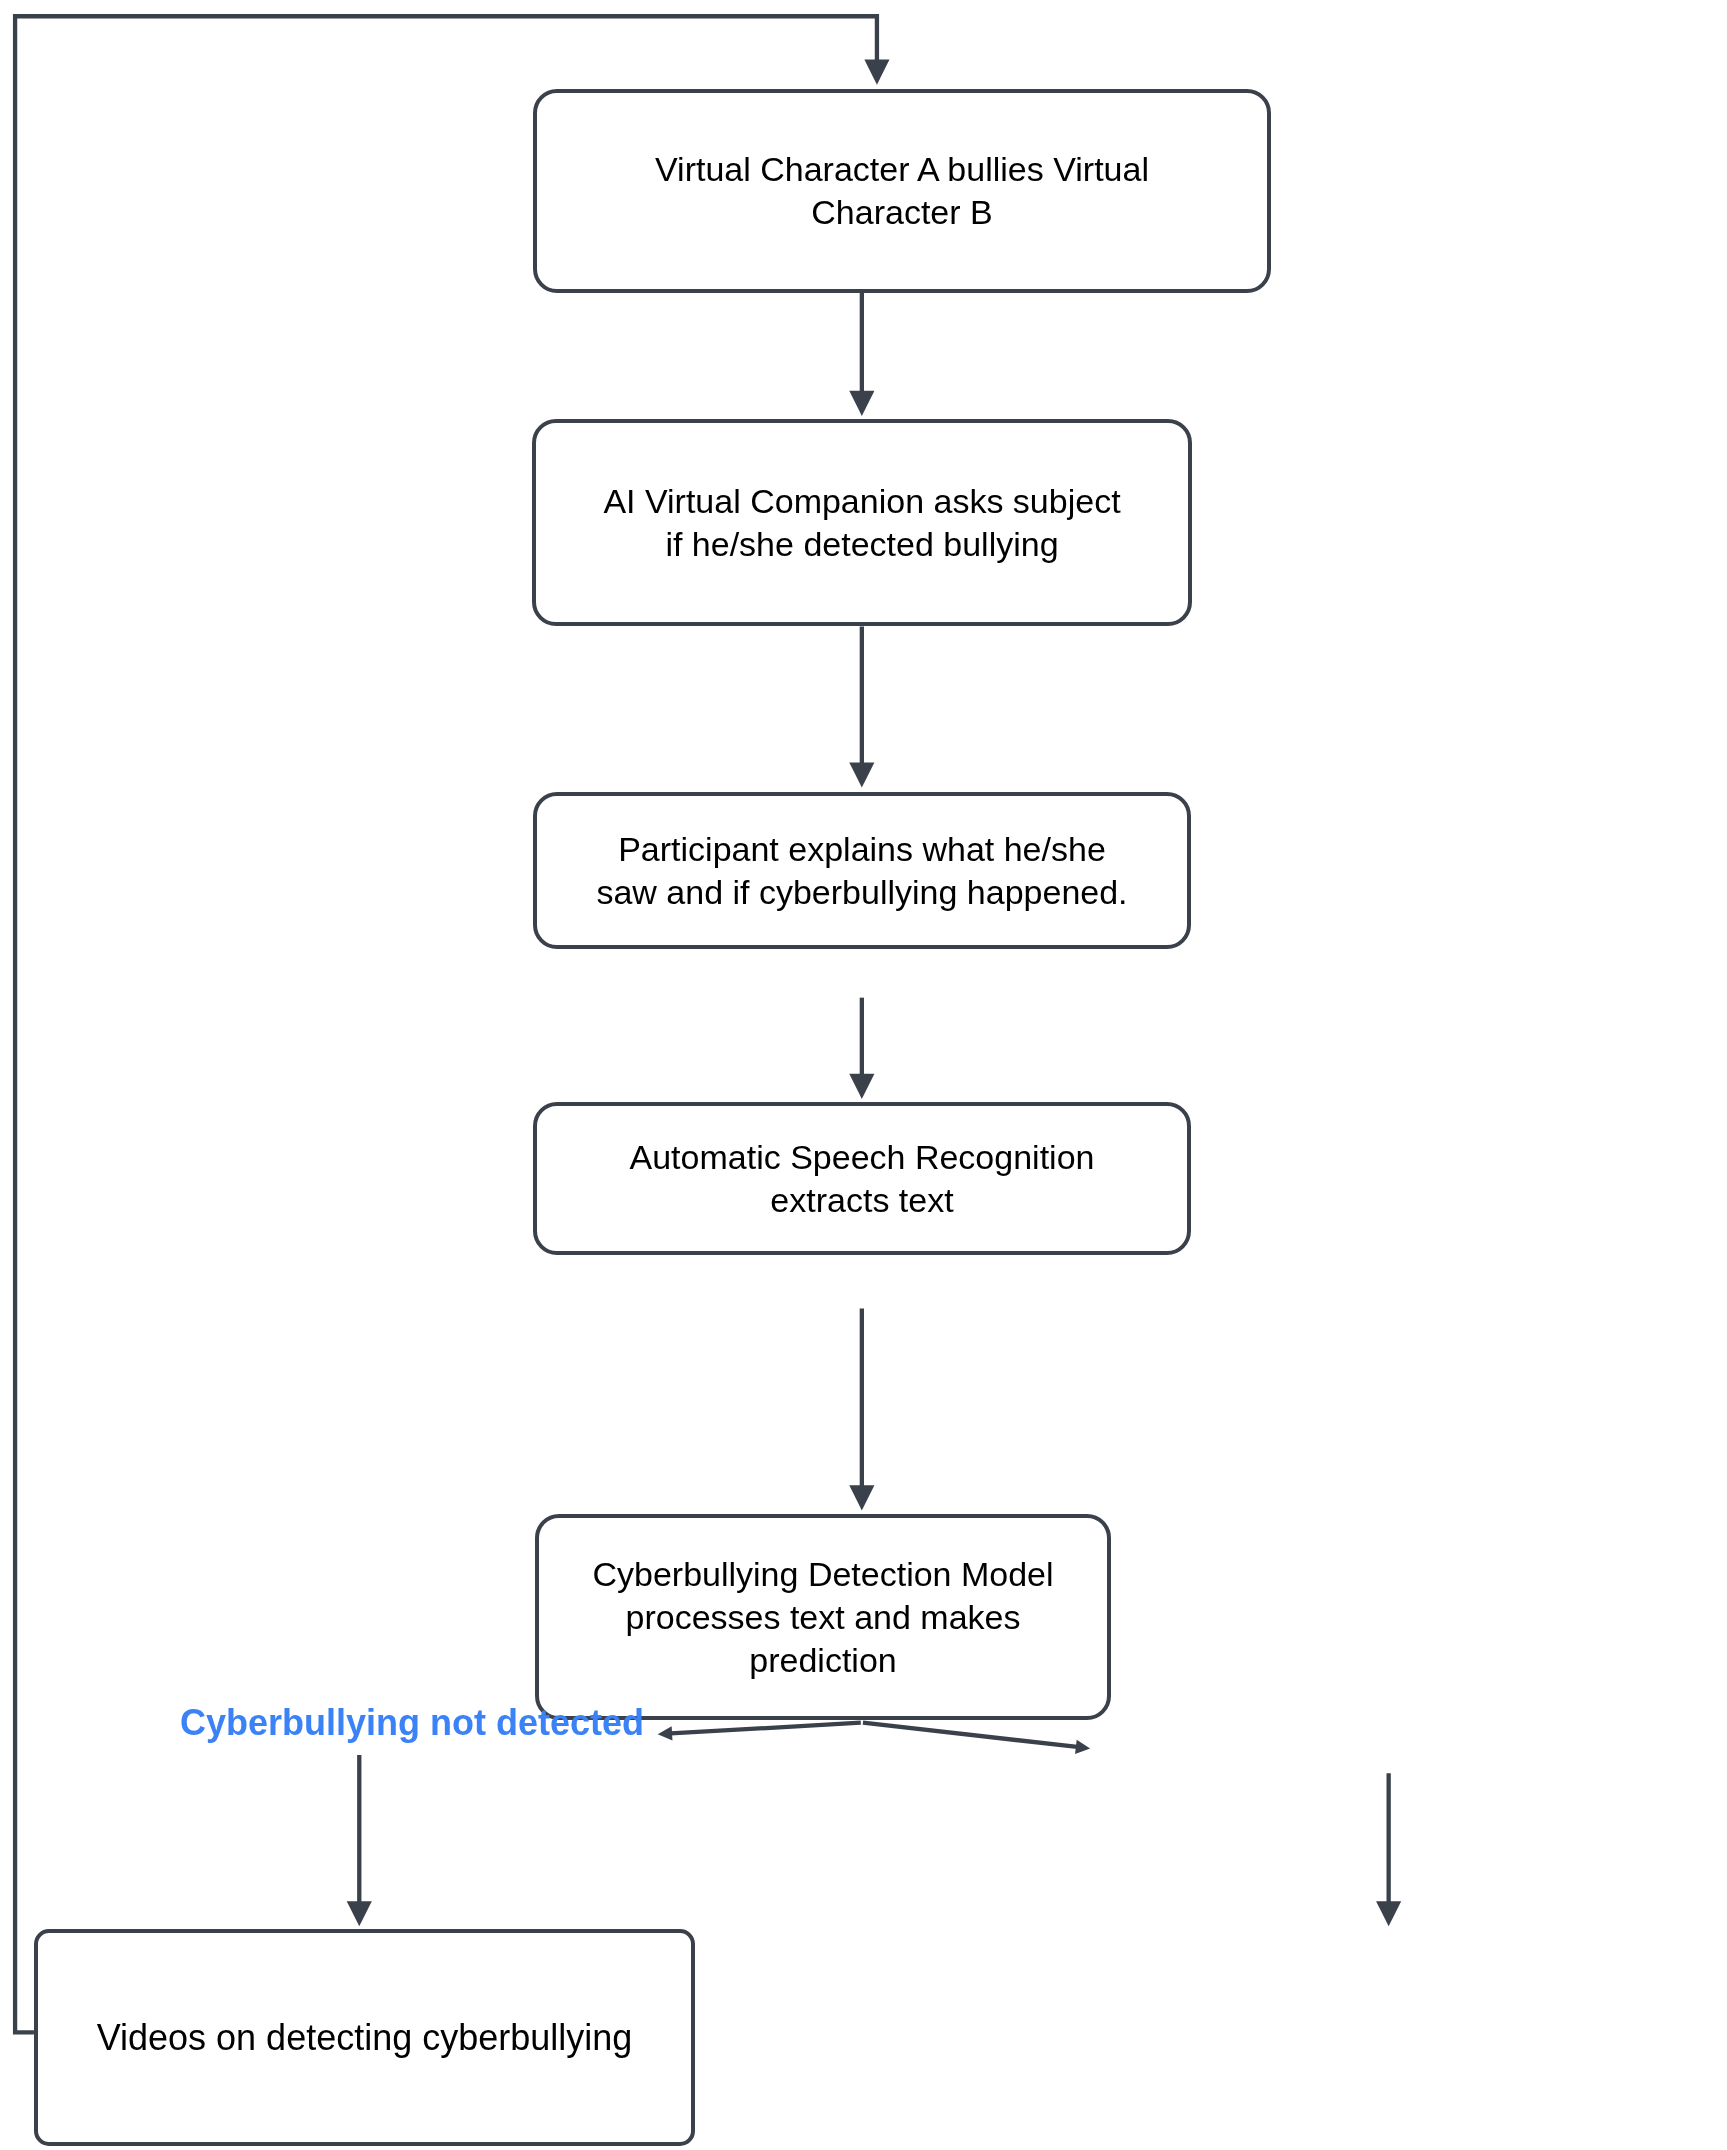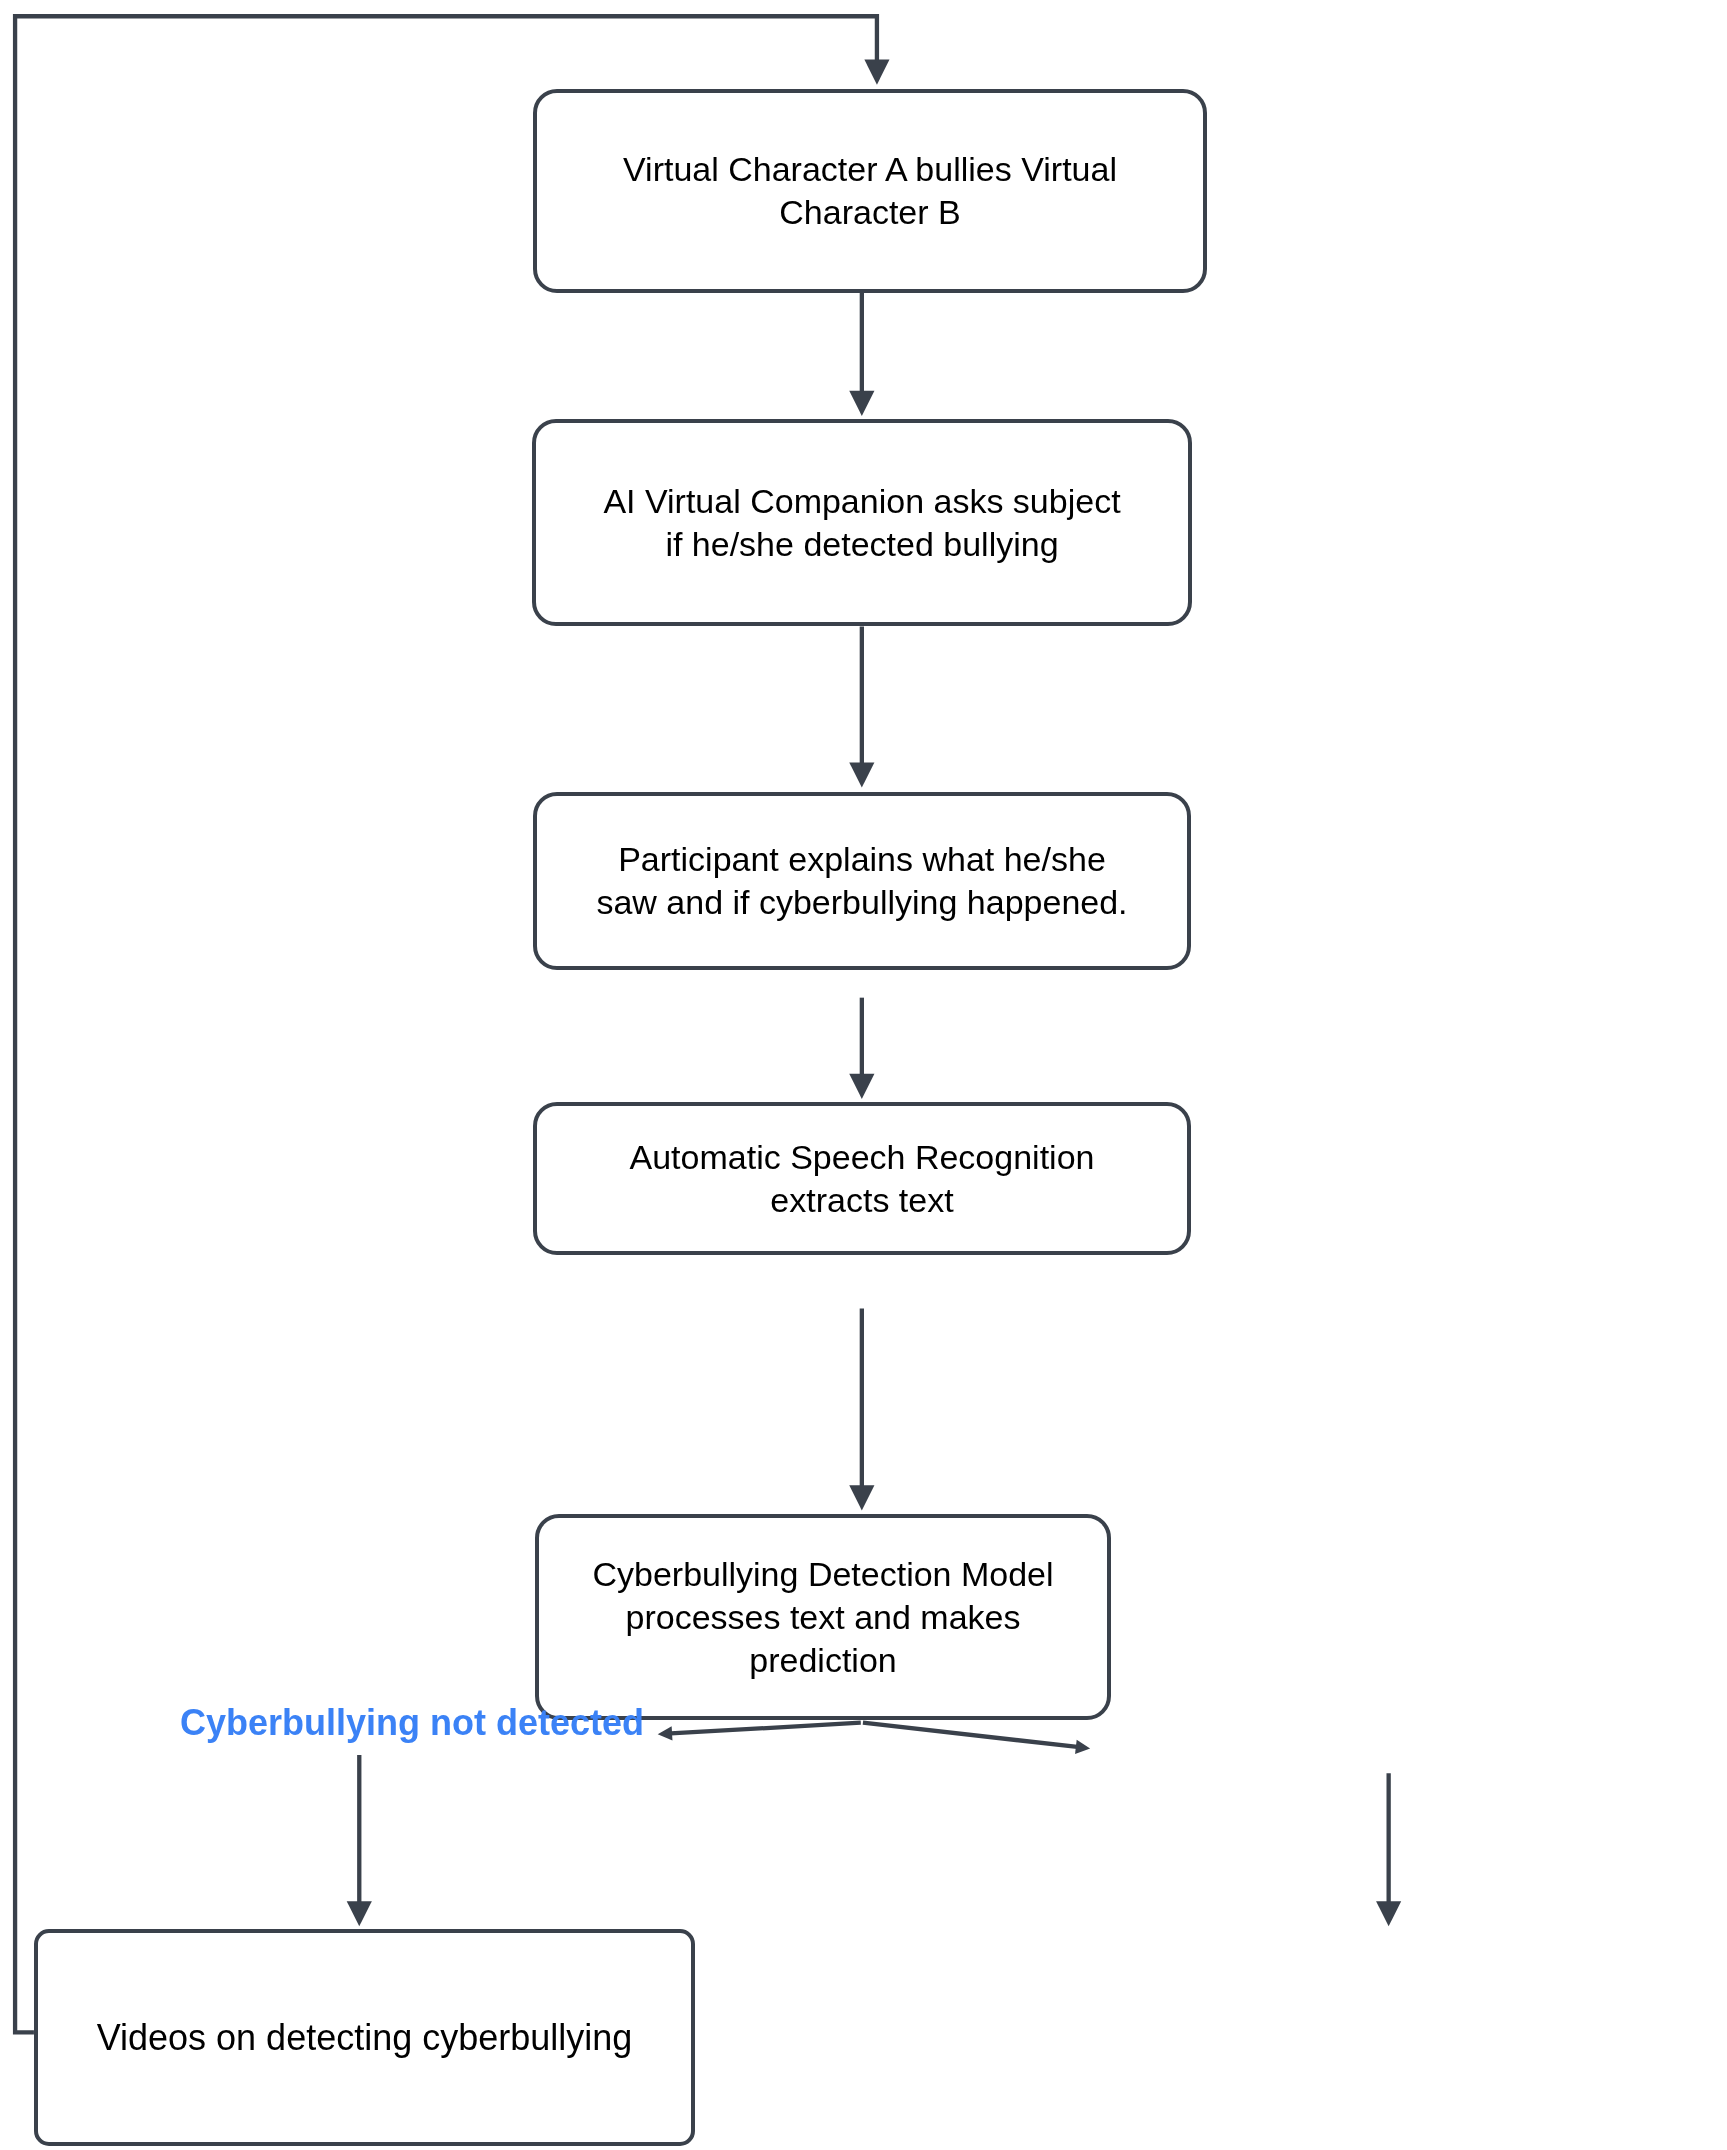--- a/index.html
+++ b/index.html
@@ -31,7 +31,7 @@
     line-height: 43px;
     white-space: pre-line;
   }
-  .n1 { left: 533px;  top: 89px;  width: 674px; height: 204px; }
+  .n1 { left: 533px;  top: 89px;  width: 738px; height: 204px; }
   .n2 { left: 532px;  top: 419px;  width: 660px; height: 207px; }
   .n3 { left: 533px;  top: 792px; width: 658px; height: 178px; }
   .n4 { left: 533px;  top: 1102px; width: 658px; height: 153px; }

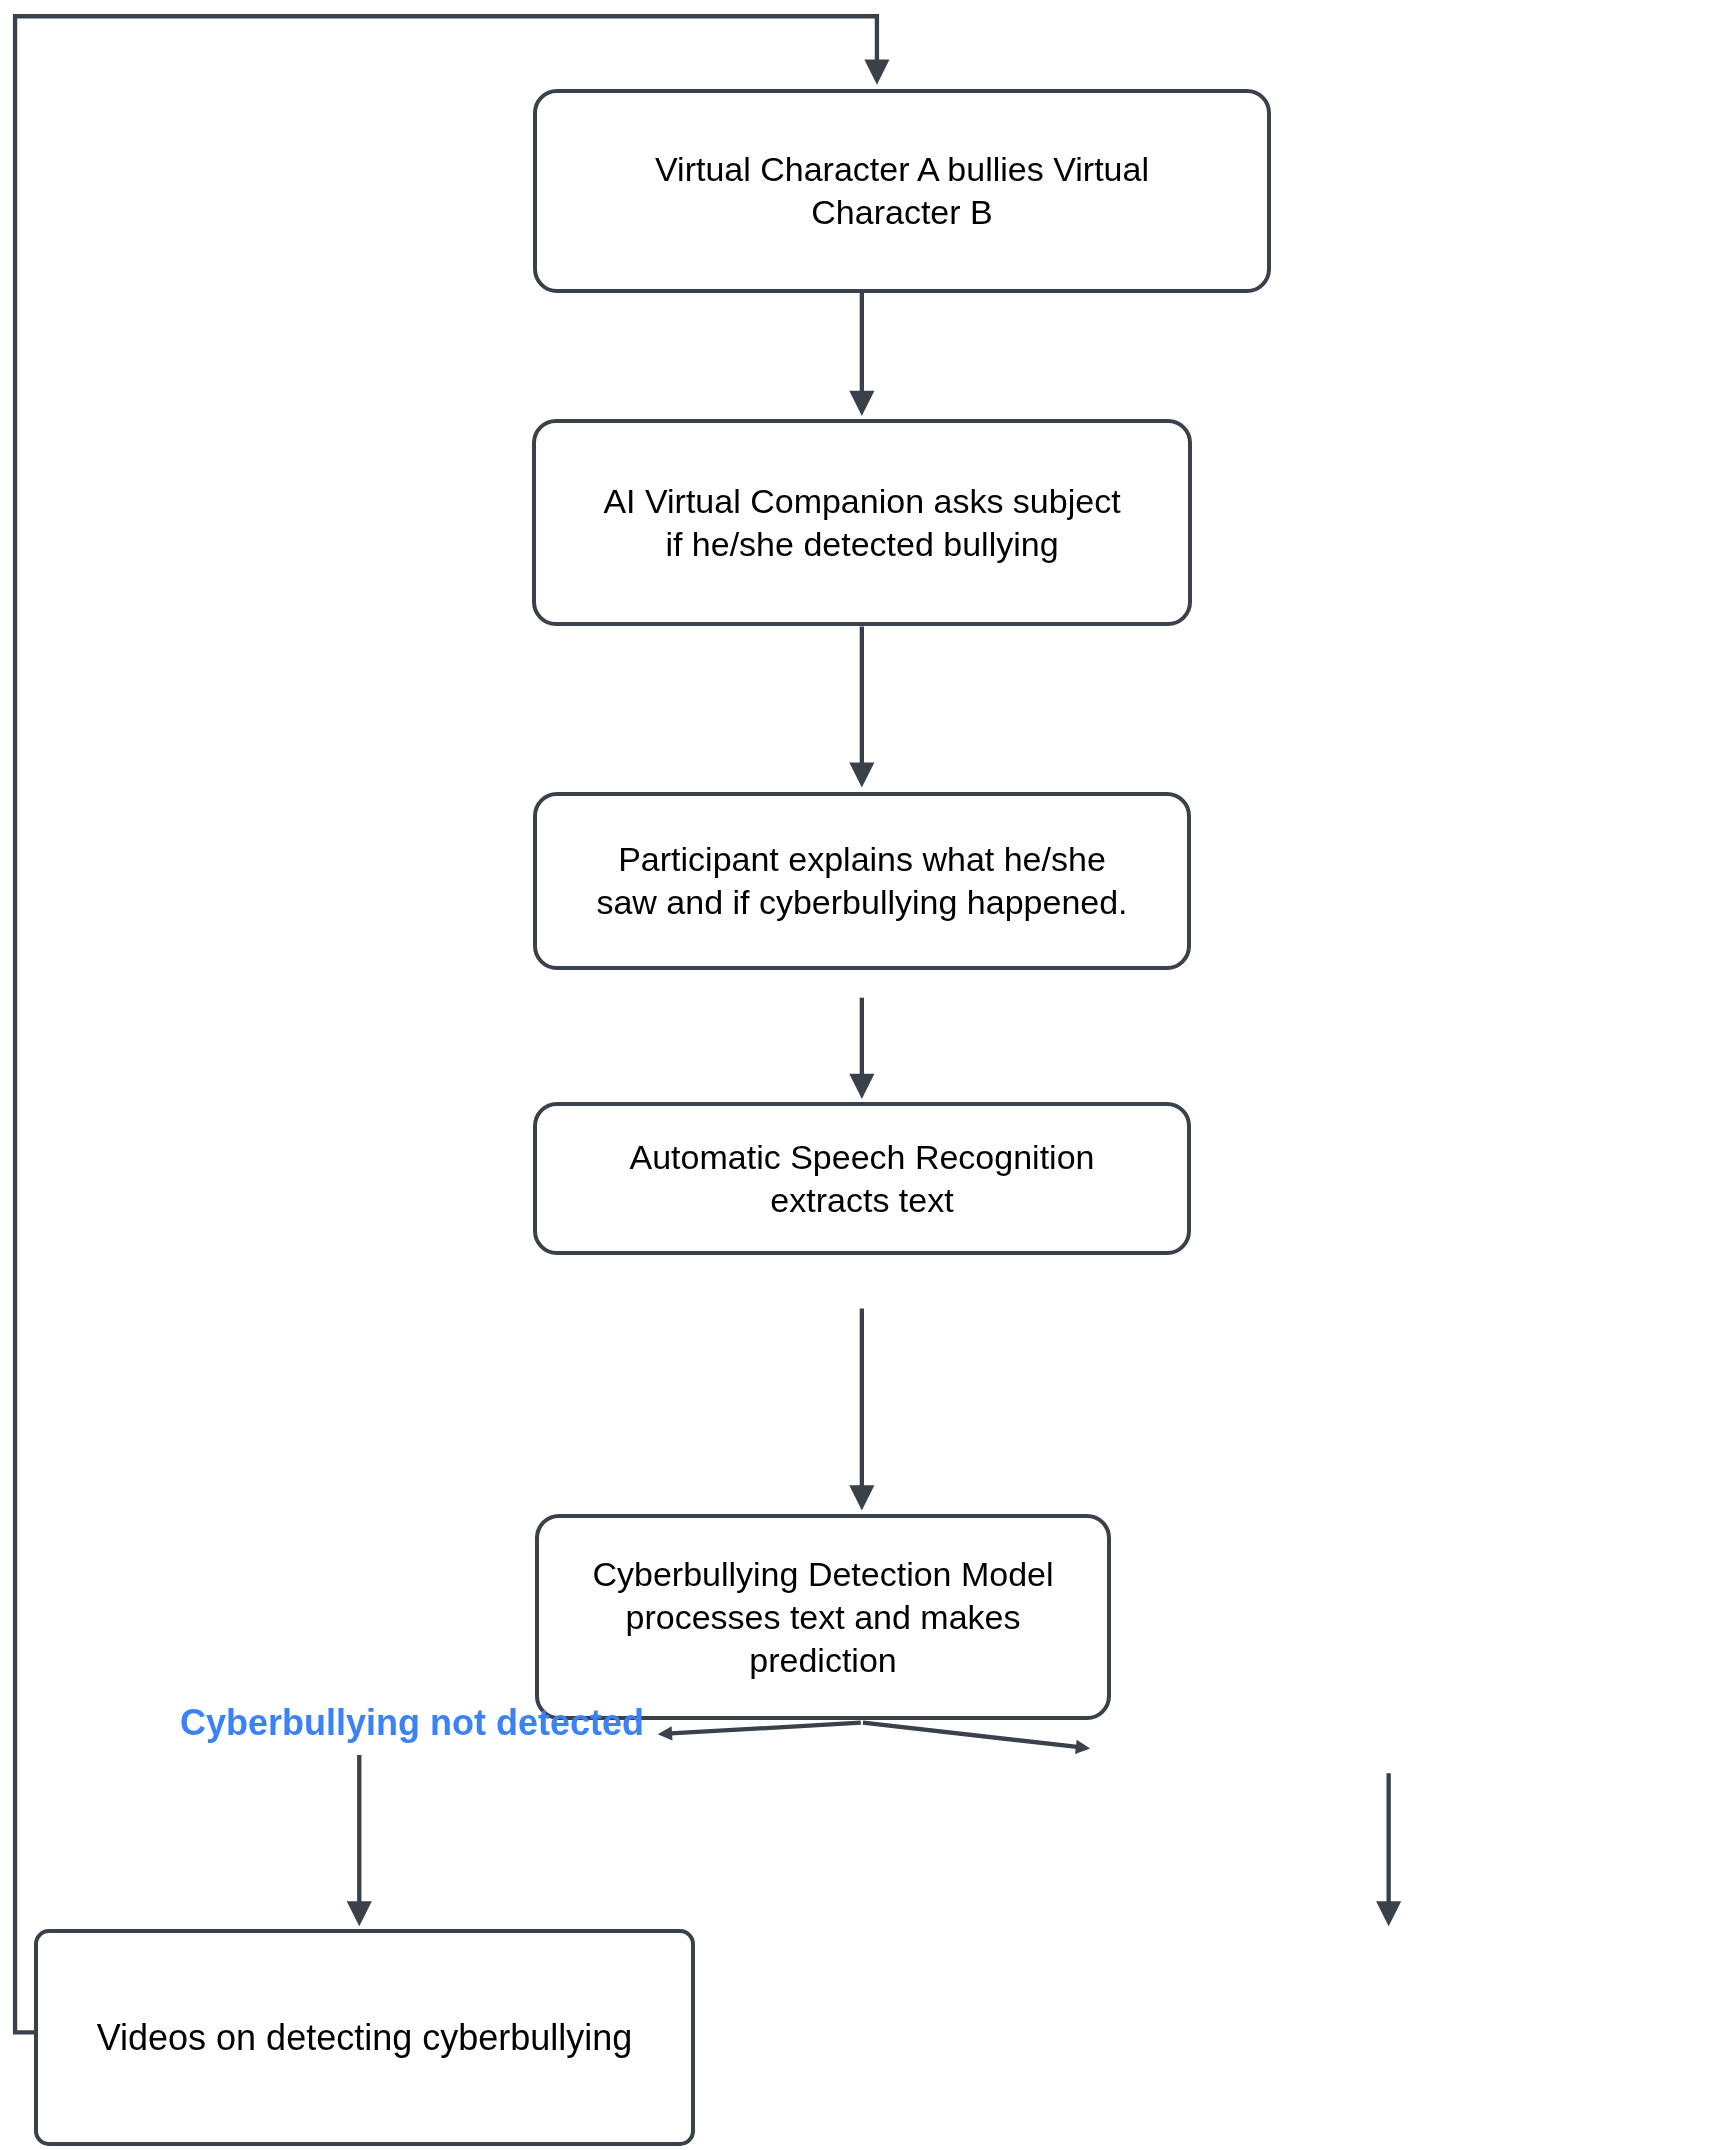--- a/index.html
+++ b/index.html
@@ -33,7 +33,7 @@
   }
   .n1 { left: 533px;  top: 89px;  width: 738px; height: 204px; }
   .n2 { left: 532px;  top: 419px;  width: 660px; height: 207px; }
-  .n3 { left: 533px;  top: 792px; width: 658px; height: 178px; }
+  .n3 { left: 533px;  top: 792px; width: 658px; height: 157px; }
   .n4 { left: 533px;  top: 1102px; width: 658px; height: 153px; }
   .n5 { left: 535px;  top: 1514px; width: 576px; height: 206px; }
   .n6 { left: 34px;   top: 1929px; width: 661px; height: 217px; font-size: 36px; border-radius: 15px; }

